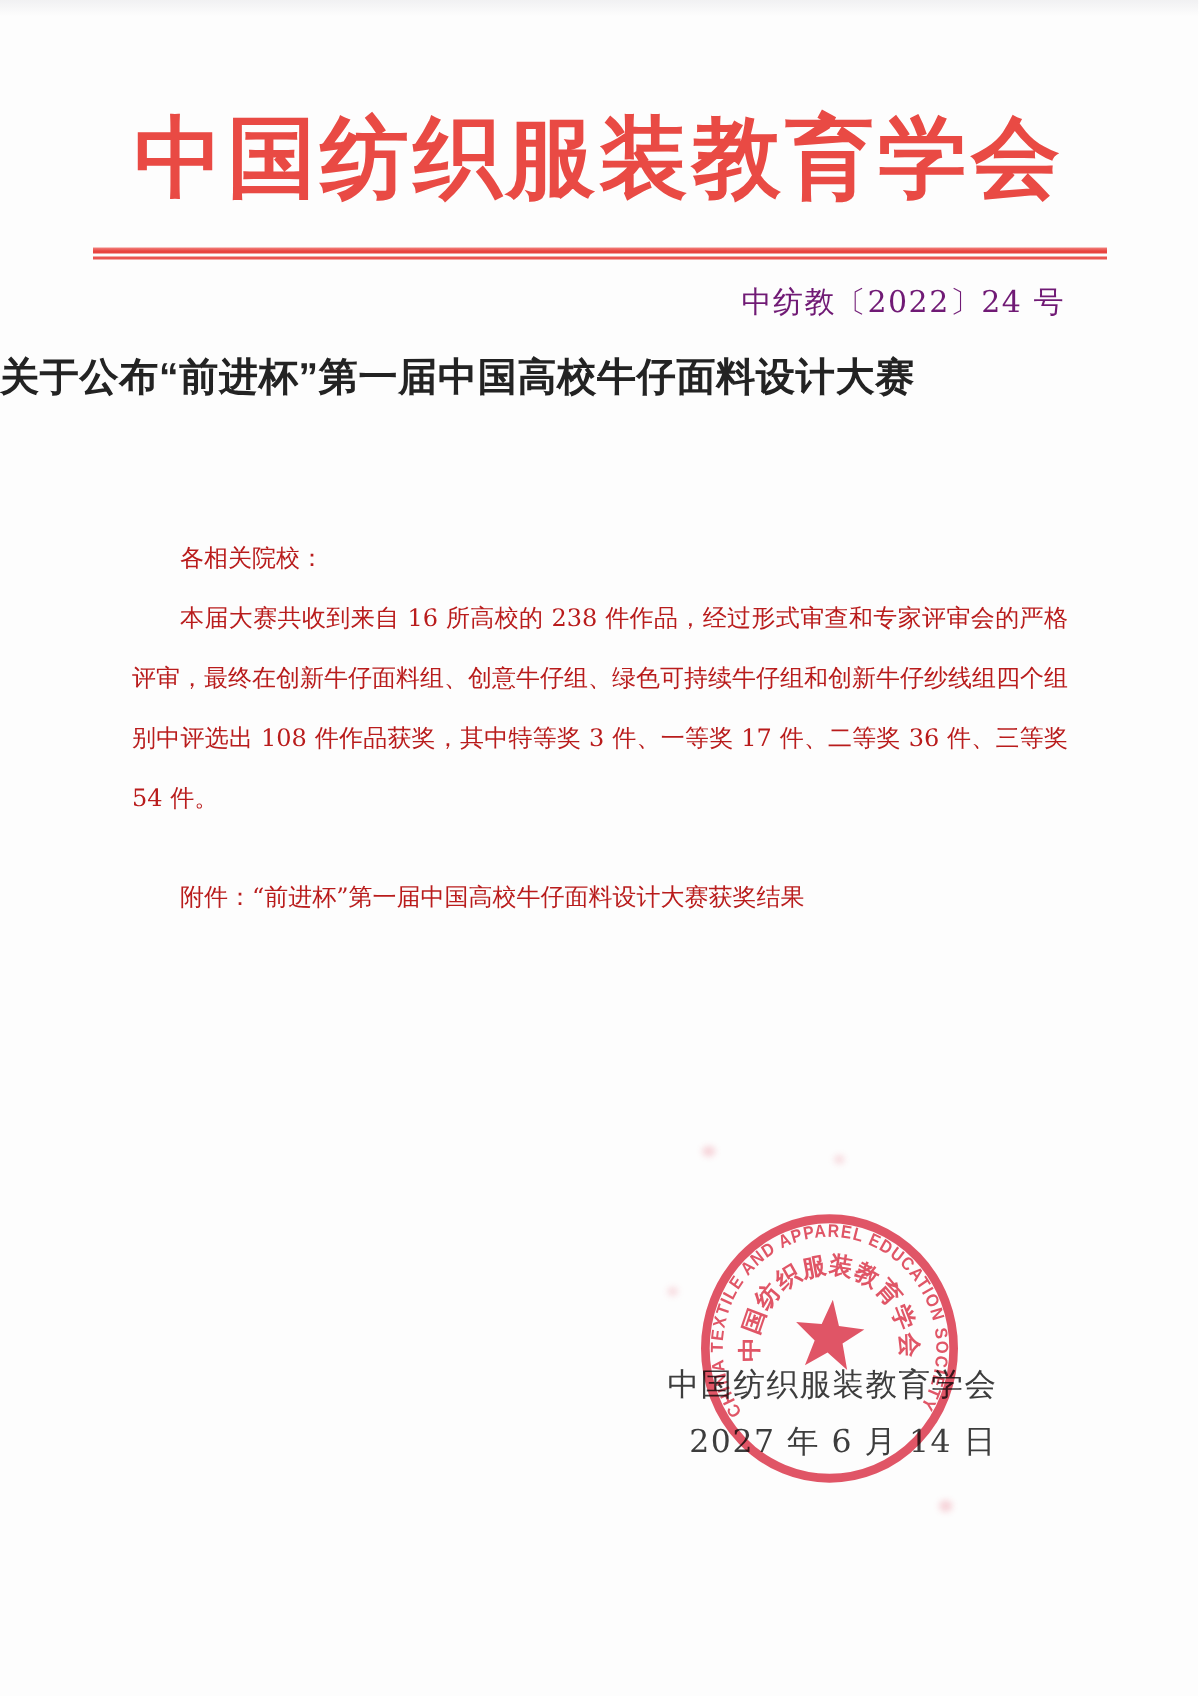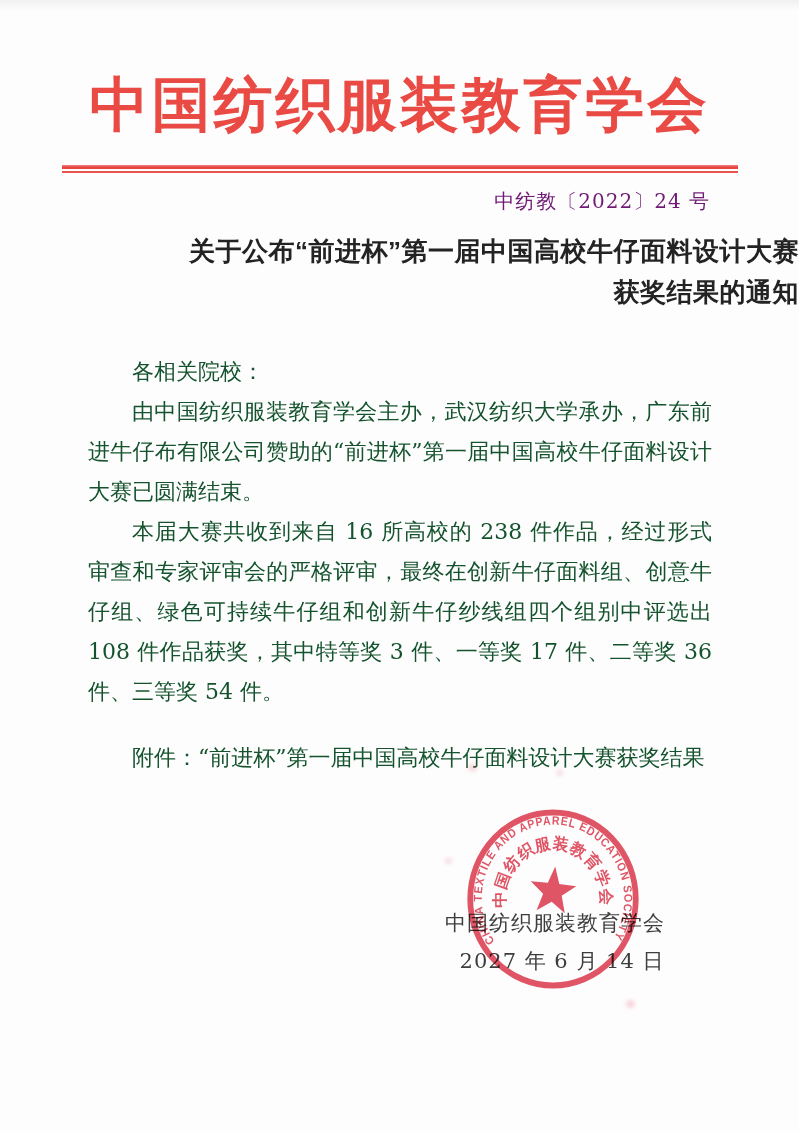--- a/index.html
+++ b/index.html
@@ -29,7 +29,7 @@
   }
   .notice-title {
     position:absolute; top:231px; left:0; right:0; margin:0;
-    text-align:right; font-size:26px; line-height:41px; font-weight:bold;
+    text-align:left; font-size:26px; line-height:41px; font-weight:bold;
     color:#232323; letter-spacing:.5px;
     font-family:"Liberation Sans","DejaVu Sans",sans-serif;
   }

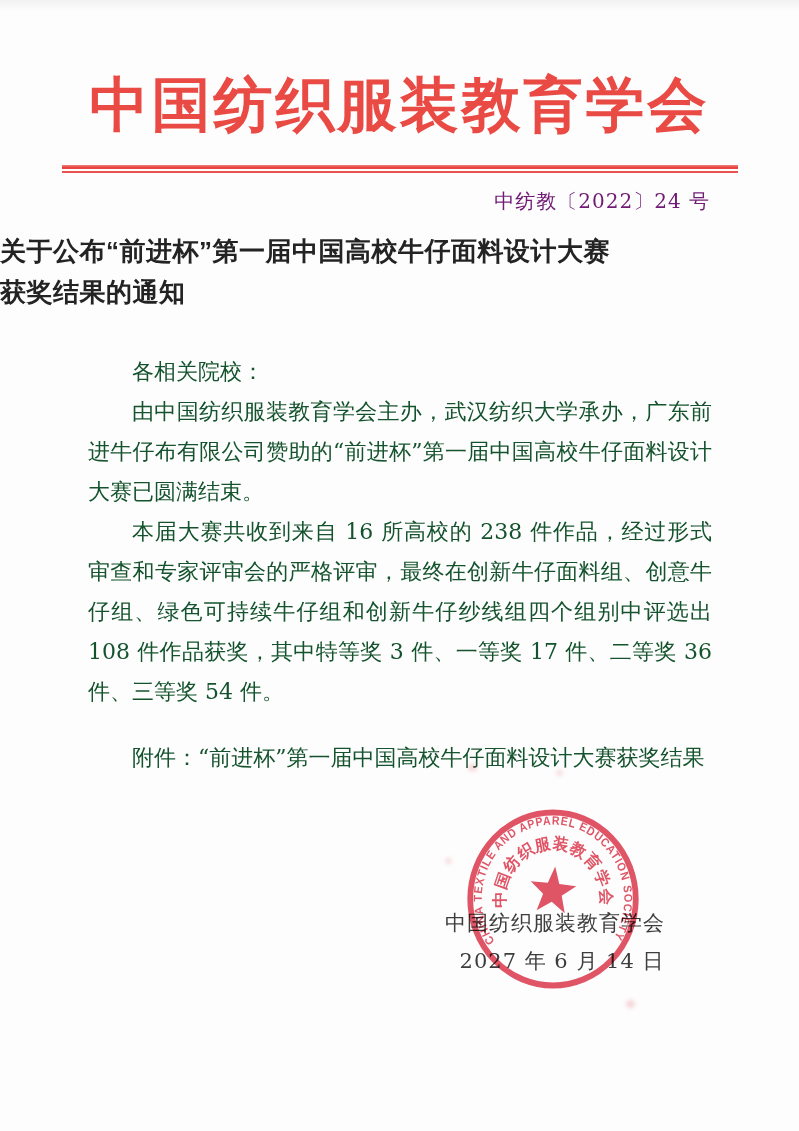--- a/index.html
+++ b/index.html
@@ -88,7 +88,6 @@
 
   <h1 class="notice-title">
     <span>关于公布“前进杯”第一届中国高校牛仔面料设计大赛</span>
-    <span>获奖结果的通知</span>
   </h1>
 
   <div class="body-text">

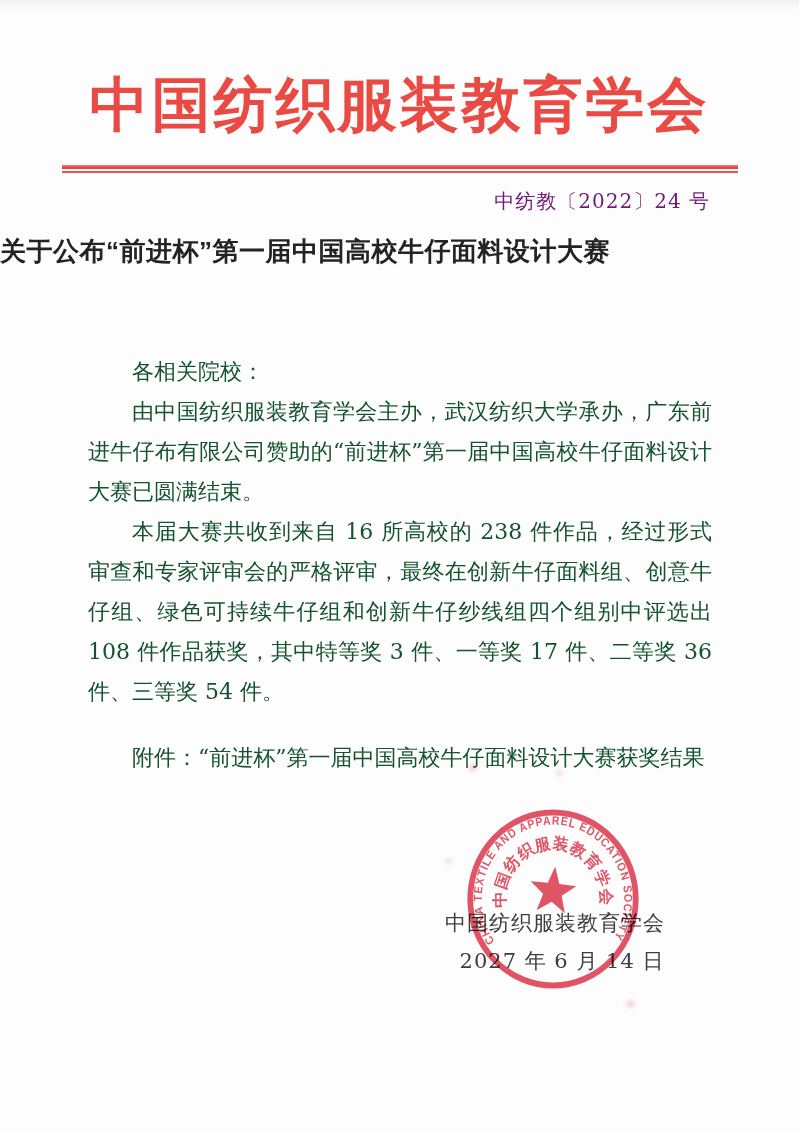--- a/index.html
+++ b/index.html
@@ -36,7 +36,7 @@
   .notice-title span { display:block; }
   .body-text {
     position:absolute; top:352px; left:88px; width:624px;
-    font-size:22px; line-height:40px; color:#14532d;
+    font-size:16px; line-height:40px; color:#b91c1c;
   }
   .body-text p { margin:0; text-indent:2em; text-align:justify; }
   .salutation { margin:0; }

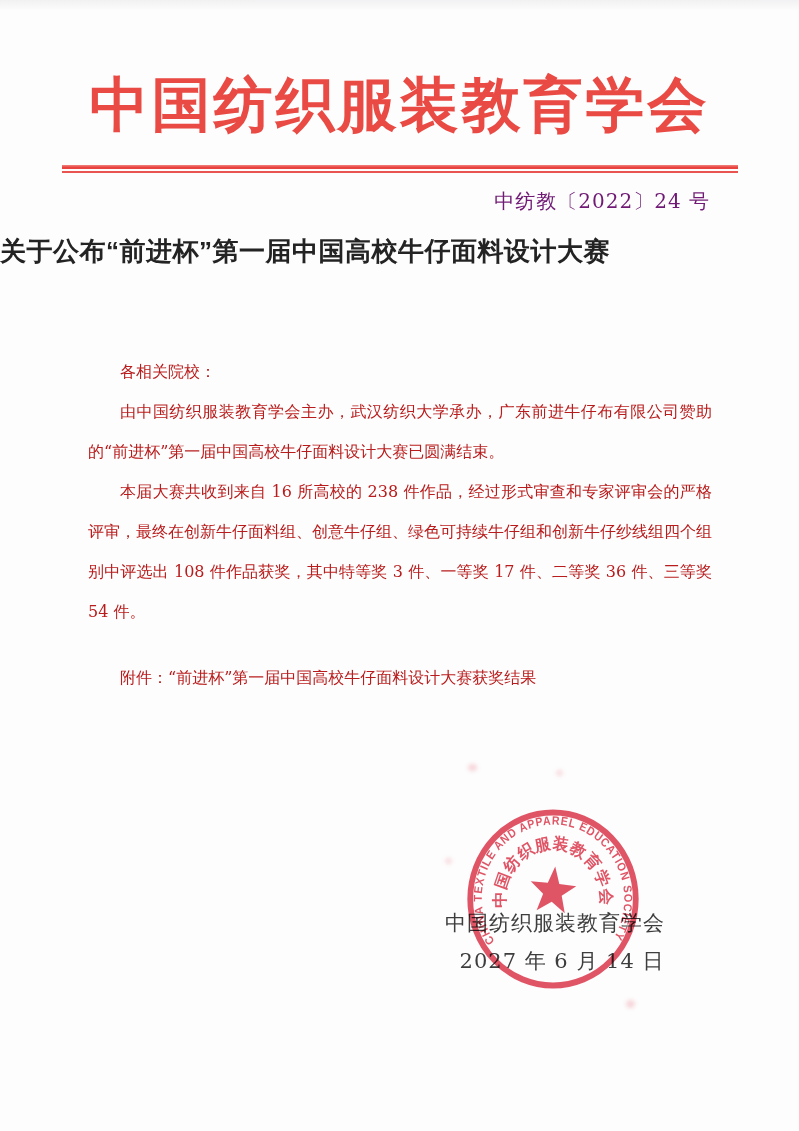--- a/index.html
+++ b/index.html
@@ -92,7 +92,6 @@
 
   <div class="body-text">
     <p class="salutation">各相关院校：</p>
-    <p>由中国纺织服装教育学会主办，武汉纺织大学承办，广东前进牛仔布有限公司赞助的“前进杯”第一届中国高校牛仔面料设计大赛已圆满结束。</p>
     <p>本届大赛共收到来自 16 所高校的 238 件作品，经过形式审查和专家评审会的严格评审，最终在创新牛仔面料组、创意牛仔组、绿色可持续牛仔组和创新牛仔纱线组四个组别中评选出 108 件作品获奖，其中特等奖 3 件、一等奖 17 件、二等奖 36 件、三等奖 54 件。</p>
     <p class="attachment">附件：“前进杯”第一届中国高校牛仔面料设计大赛获奖结果</p>
   </div>

